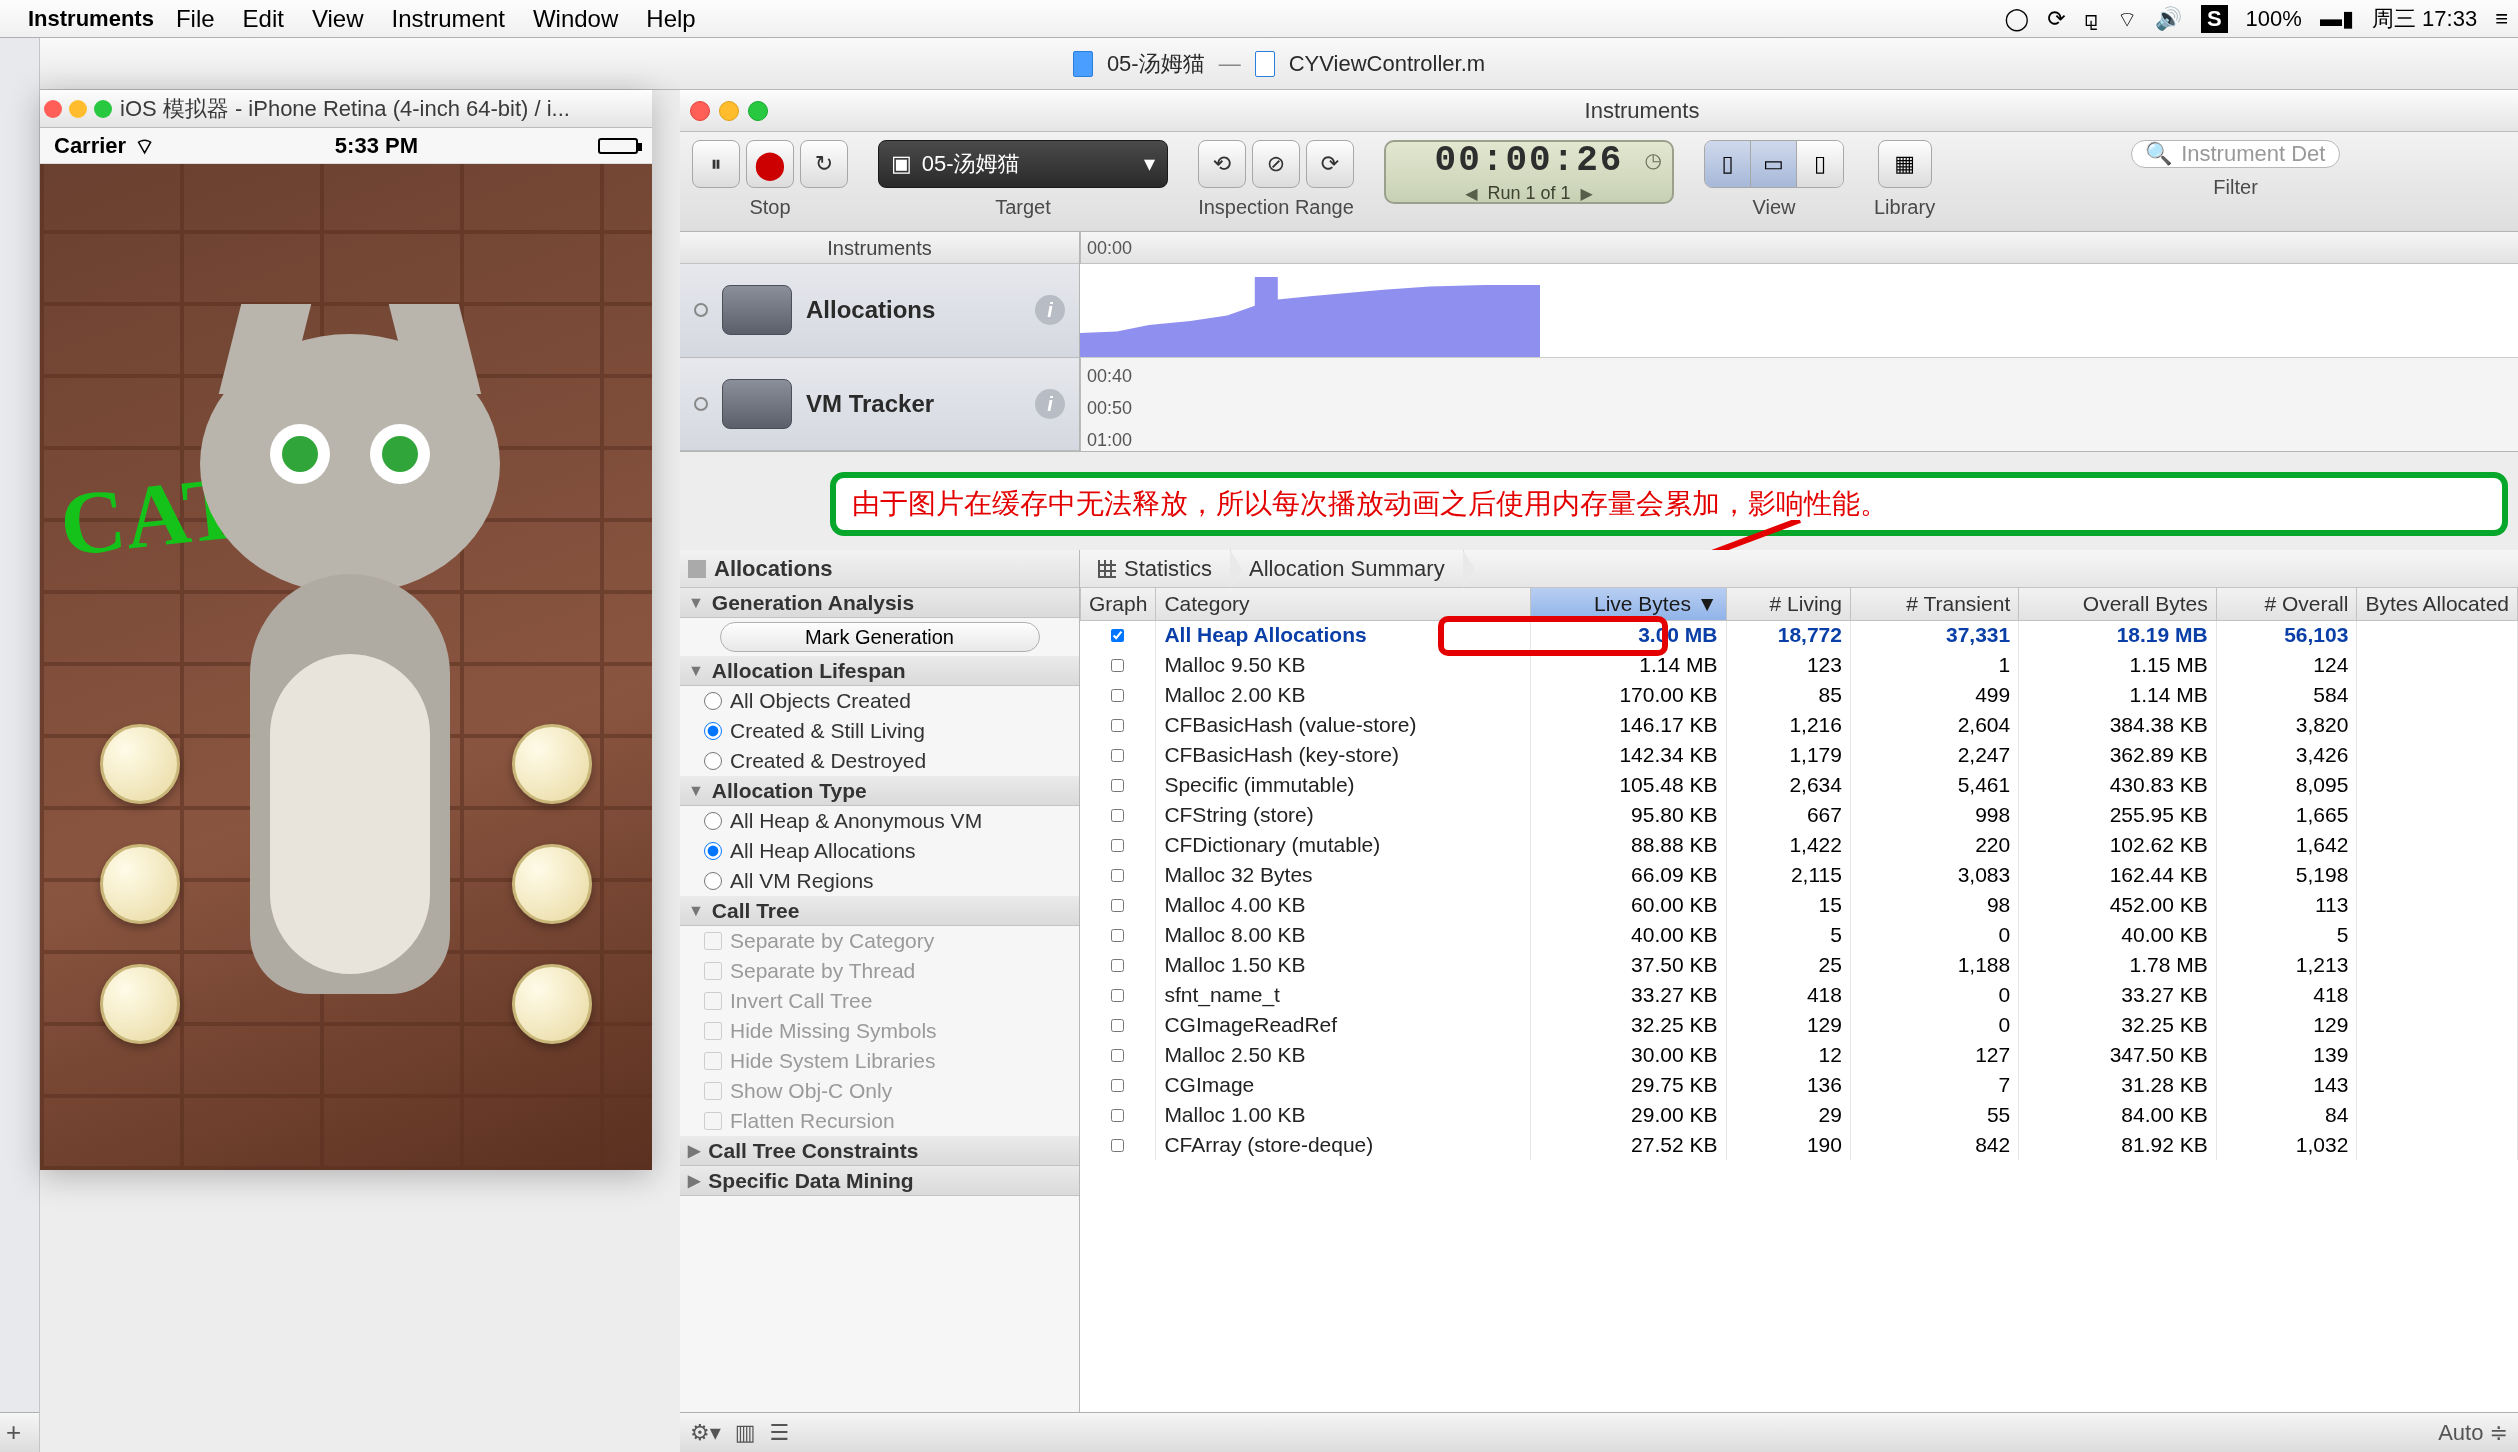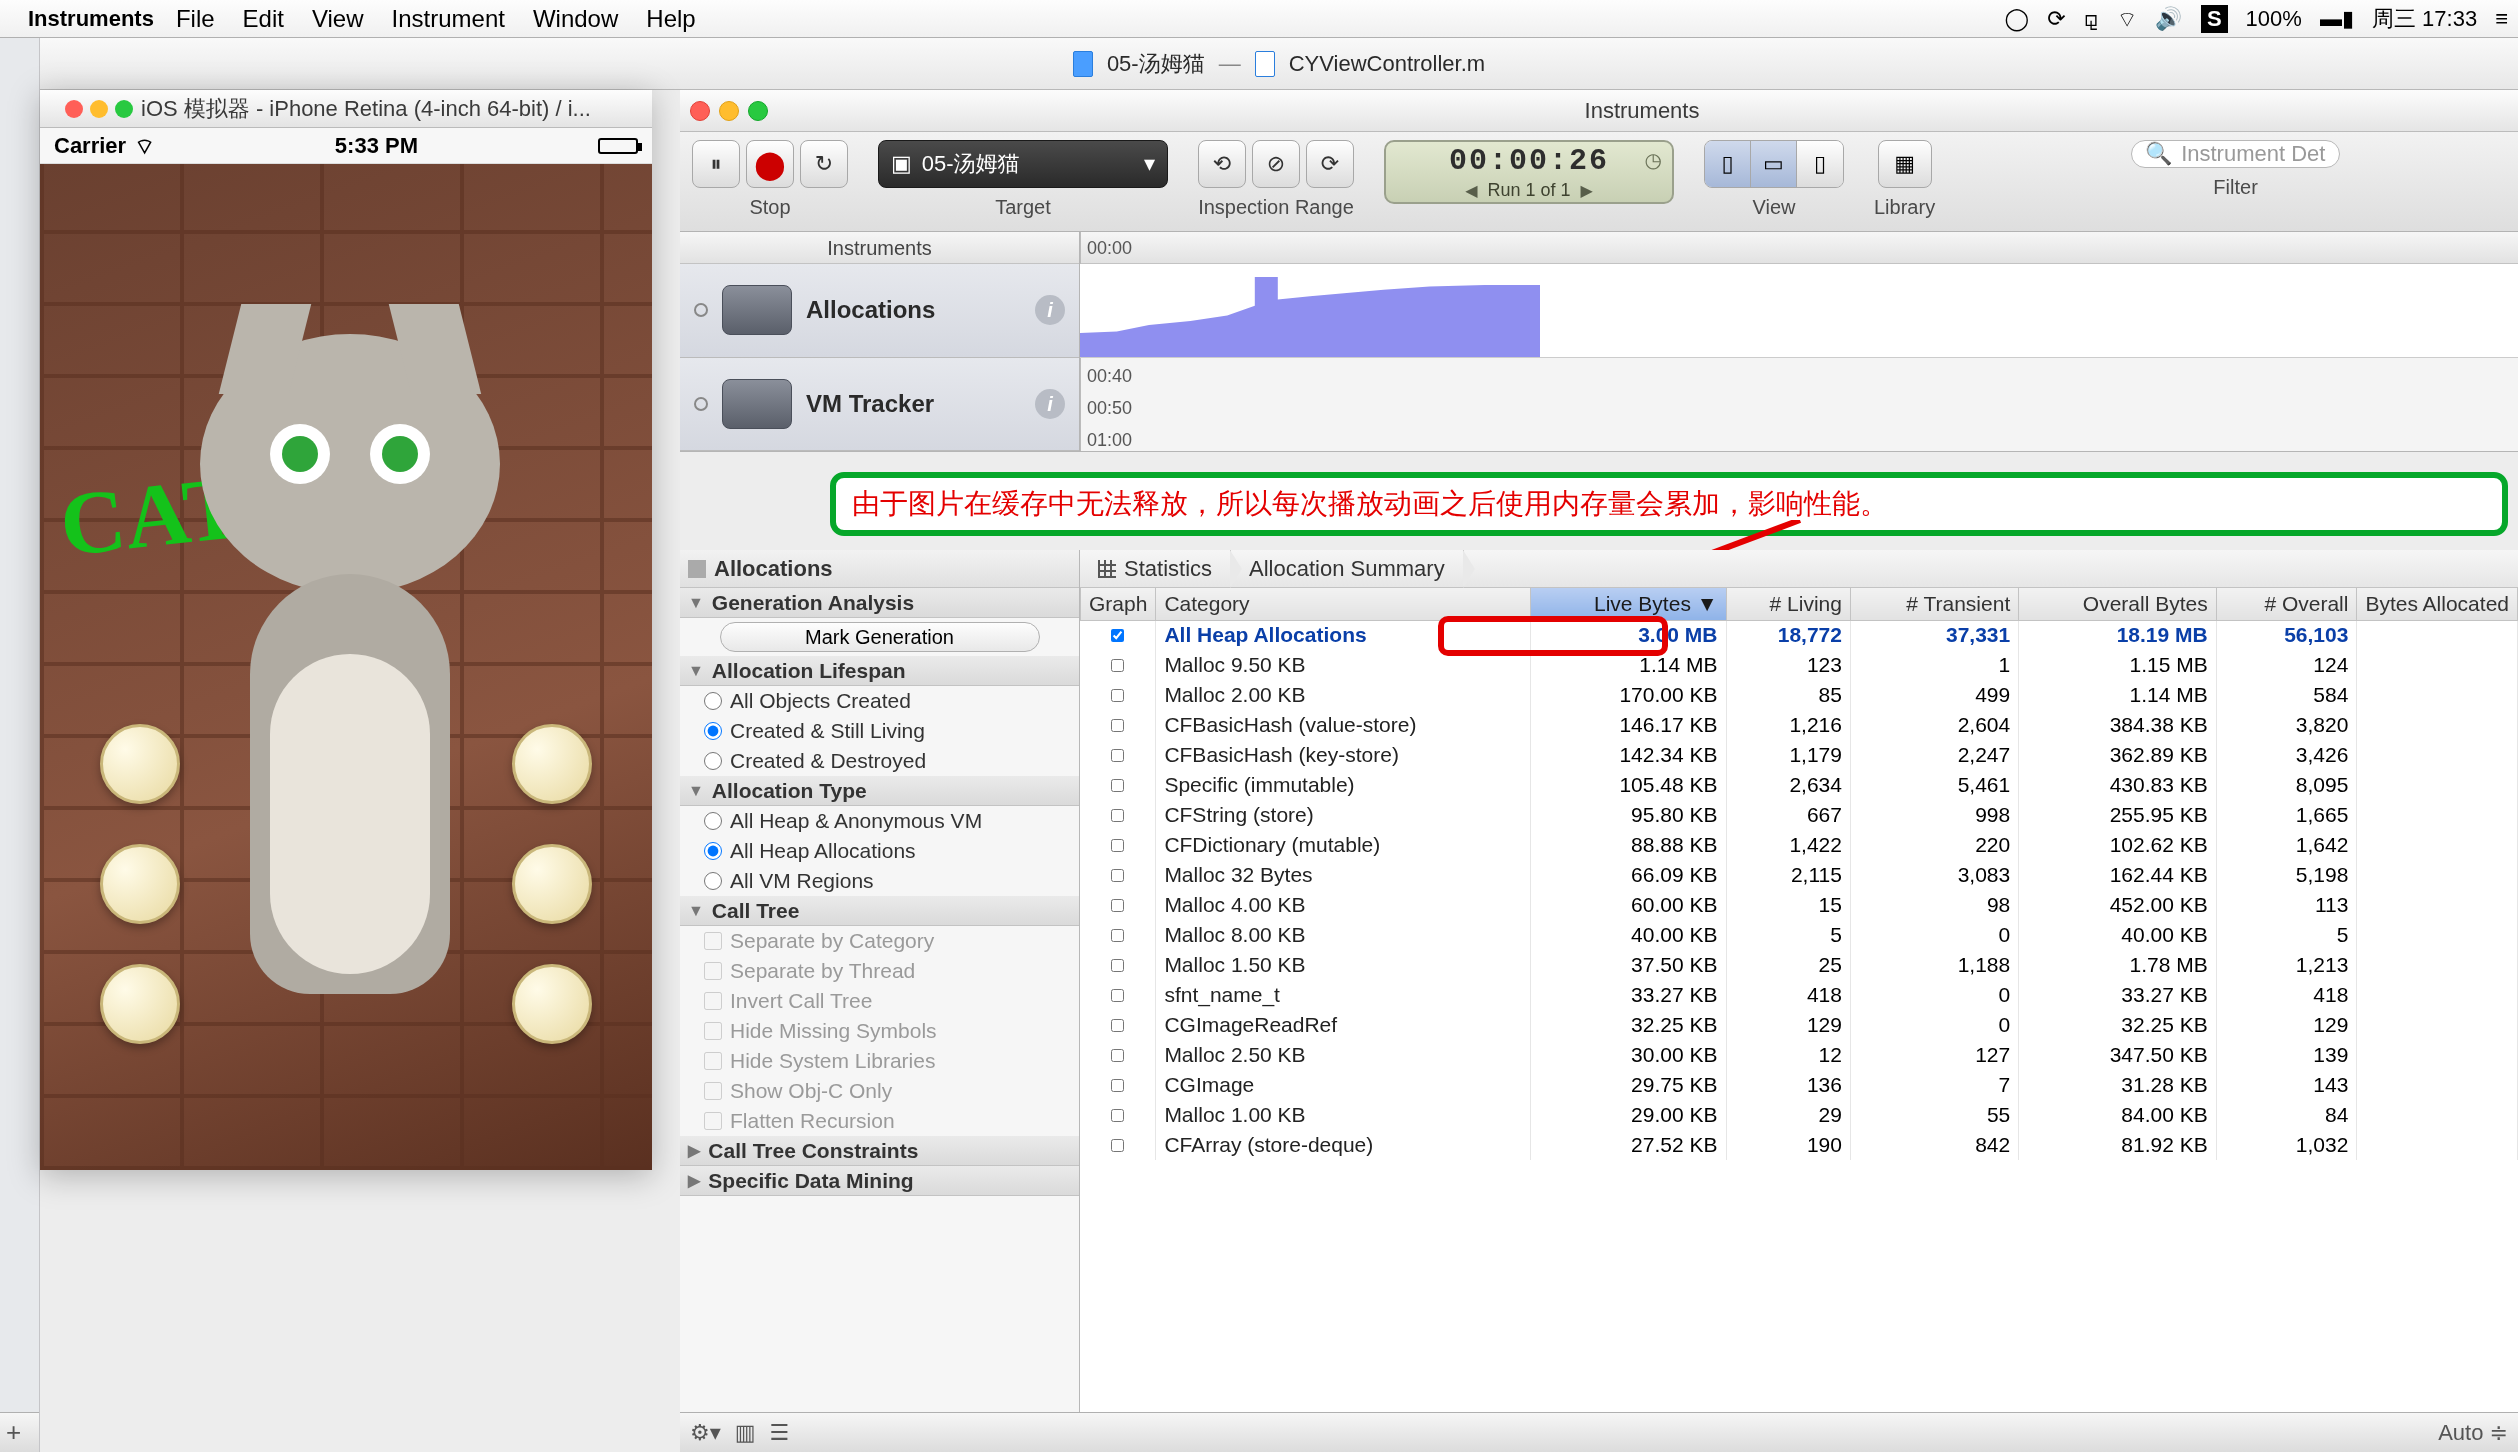--- a/index.html
+++ b/index.html
@@ -25,7 +25,7 @@
 
 
 .sim-window { position: absolute; left: 40px; top: 90px; width: 612px; height: 1080px; background: #fff; box-shadow: 0 6px 30px rgba(0,0,0,.25); }
-.sim-title { height: 38px; background: linear-gradient(#fdfdfd,#e4e4e4); border-bottom:1px solid #bbb; display:flex; align-items:center; padding:0 25px; gap:8px; font-size:22px; color:#3a3a3a;}
+.sim-title { height: 38px; background: linear-gradient(#fdfdfd,#e4e4e4); border-bottom:1px solid #bbb; display:flex; align-items:center; padding:0 4px; gap:8px; font-size:22px; color:#3a3a3a;}
 .sim-title .traffic { display:flex; gap:7px; }
 .sim-title .dot{ width:18px; height:18px; border-radius:50%; }
 .sim-title .r{background:#ff5f57;} .sim-title .y{background:#ffbd2e;} .sim-title .g{background:#28c940;}

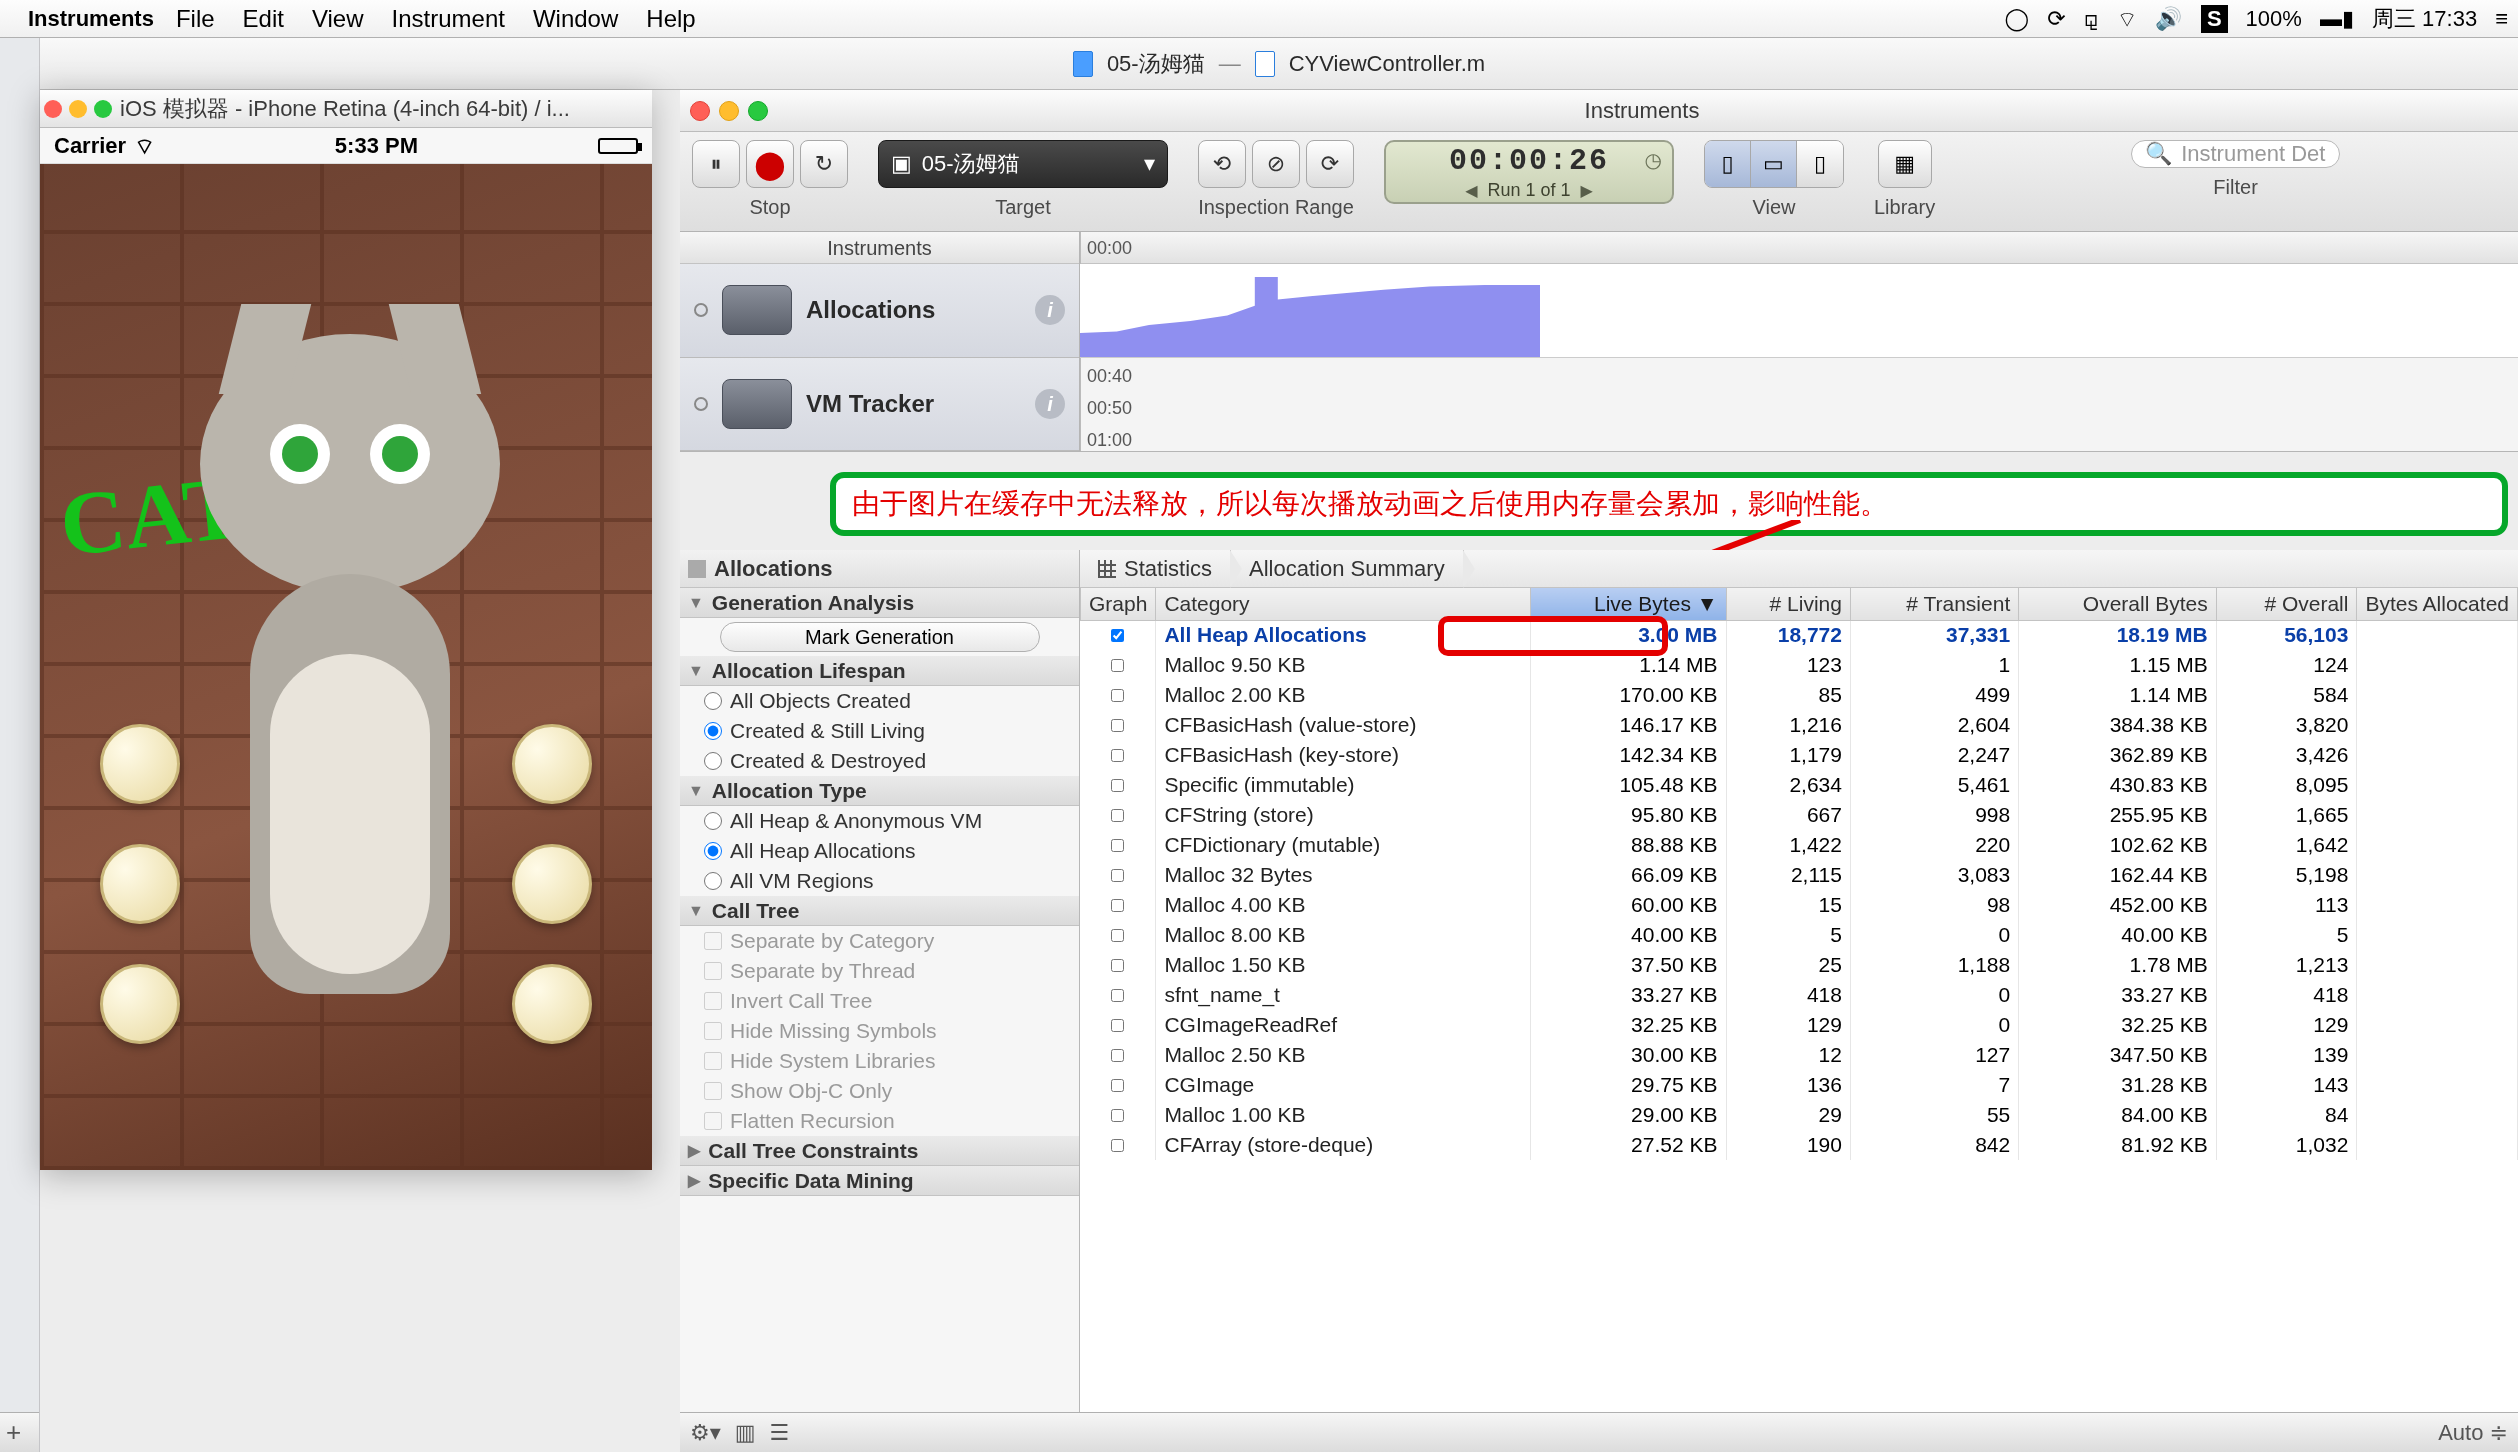--- a/index.html
+++ b/index.html
@@ -69,7 +69,7 @@
 .target-sel{width:290px;height:48px;border-radius:8px;background:linear-gradient(#4a4a4a,#2a2a2a);border:1px solid #1a1a1a;color:#fff;display:flex;align-items:center;padding:0 12px;gap:10px;font-size:22px;}
 .target-sel .tri{margin-left:auto;}
 .lcd{width:290px;height:64px;border-radius:10px;border:2px solid #9aa08c;background:linear-gradient(#e2e8d0,#c8d0b4);display:flex;flex-direction:column;align-items:center;justify-content:center;position:relative;}
-.lcd .time{font-family:"Courier New",monospace;font-size:30px;font-weight:bold;letter-spacing:2px;color:#2e2e2e;text-align:center;}
+.lcd .time{font-family:"Courier New",monospace;font-size:36px;font-weight:bold;letter-spacing:2px;color:#2e2e2e;text-align:center;}
 .lcd .clock{position:absolute;right:10px;top:6px;font-size:20px;color:#6a7258;}
 .lcd .run-row{display:flex;align-items:center;gap:10px;margin-top:2px;}
 .lcd .run-row .arr{font-size:16px;color:#585e4a;}

